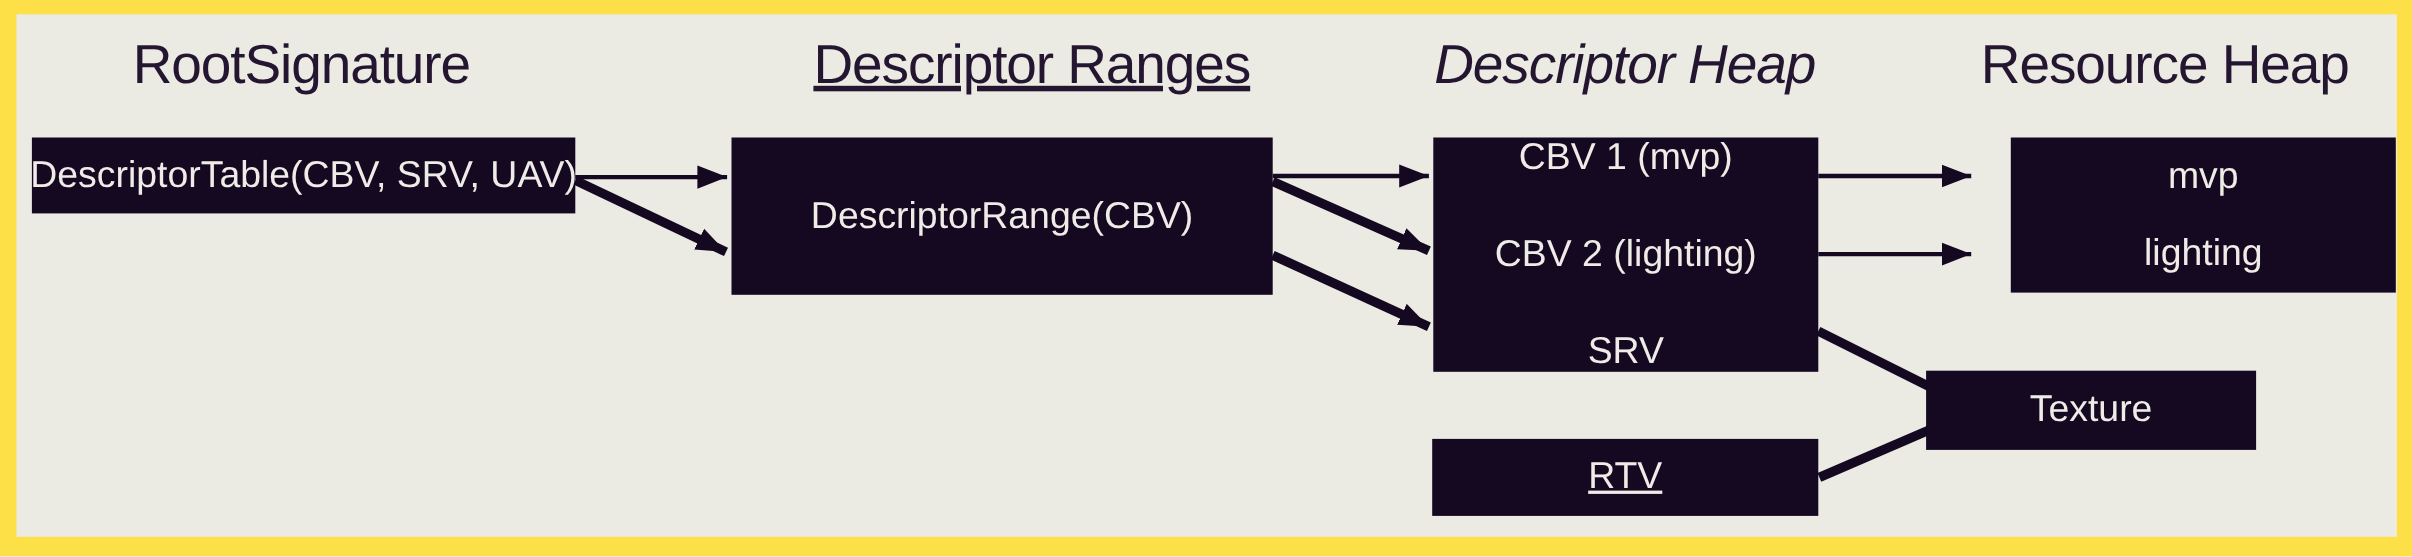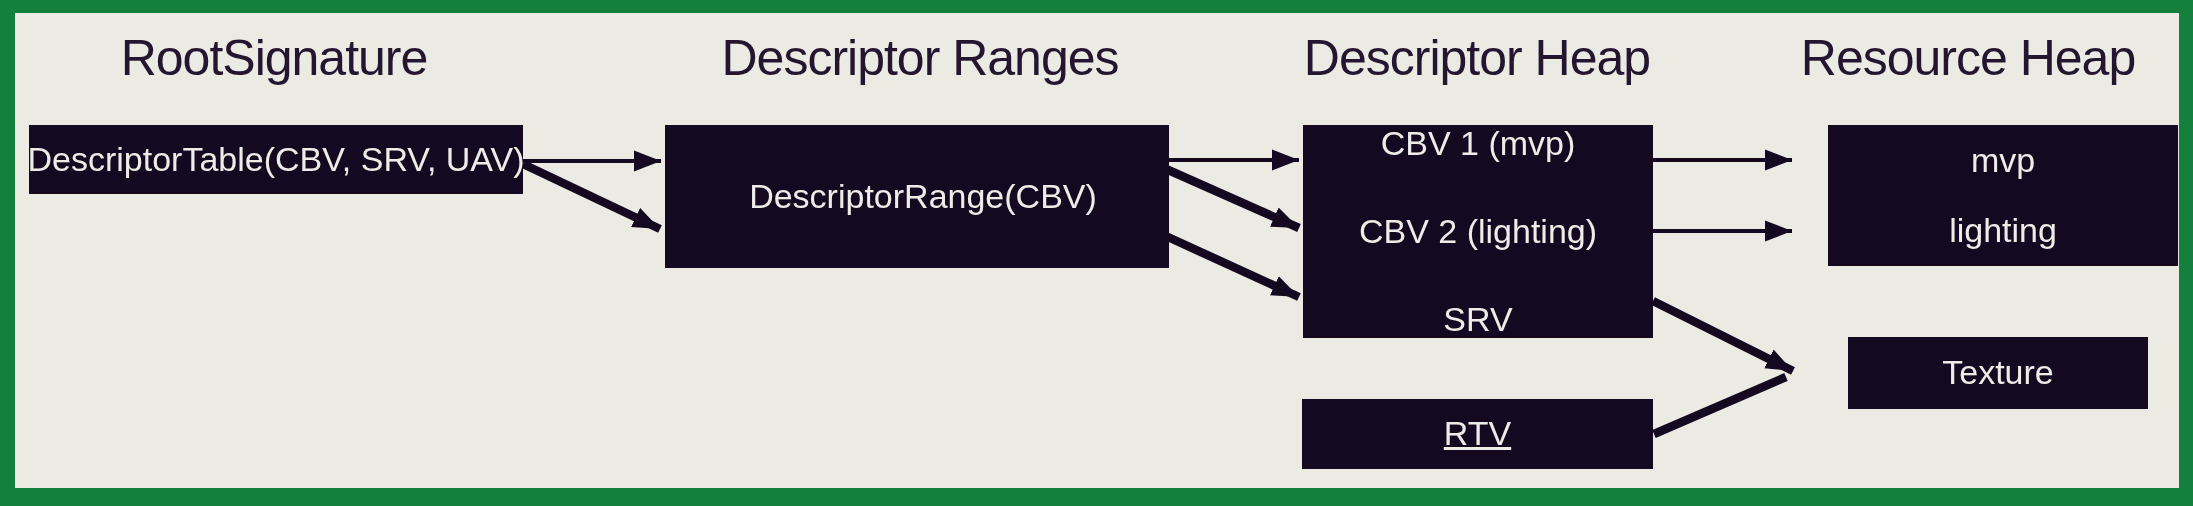--- a/index.html
+++ b/index.html
@@ -34,7 +34,7 @@
 </head>
 <body>
 
-<div class="canvas" style="background: #15803d;">
+<div class="canvas" style="background: #fde047;">
 
   <div class="inner-bg" style="background: rgb(235, 234, 227);"></div>
 

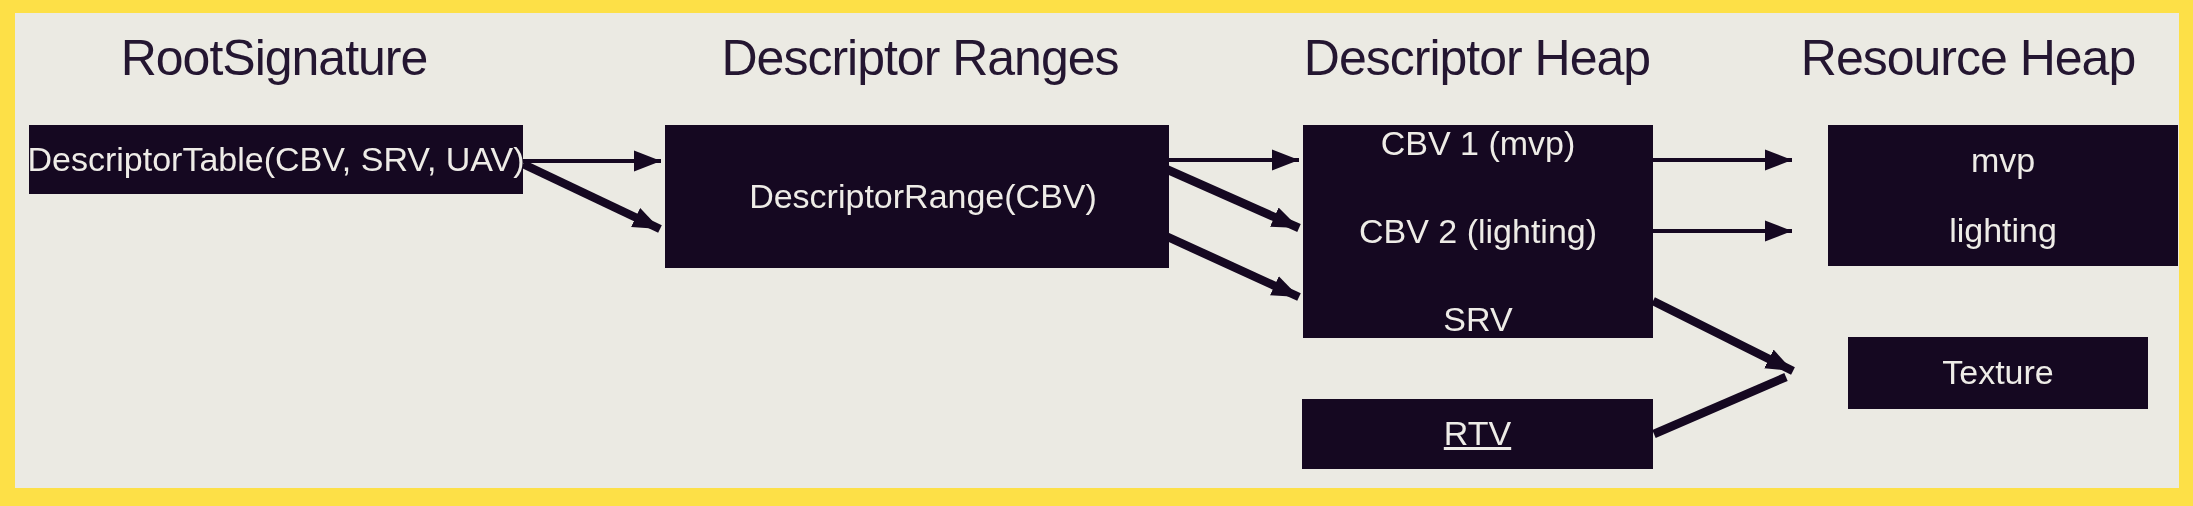--- a/index.html
+++ b/index.html
@@ -56,7 +56,7 @@
     </svg>
 
   <div class="col-heading" style="left: -26px; color: rgb(36, 22, 49);">RootSignature</div>
-  <div class="col-heading" style="left: 620px; color: rgb(36, 22, 49);">Descriptor Ranges</div>
+  <div class="col-heading" style="left: 638px; color: rgb(36, 22, 49); text-decoration: underline;">Descriptor Ranges</div>
   <div class="col-heading" style="left: 1177px; color: rgb(36, 22, 49);">Descriptor Heap</div>
   <div class="col-heading" style="left: 1668px; color: rgb(36, 22, 49);">Resource Heap</div>
 

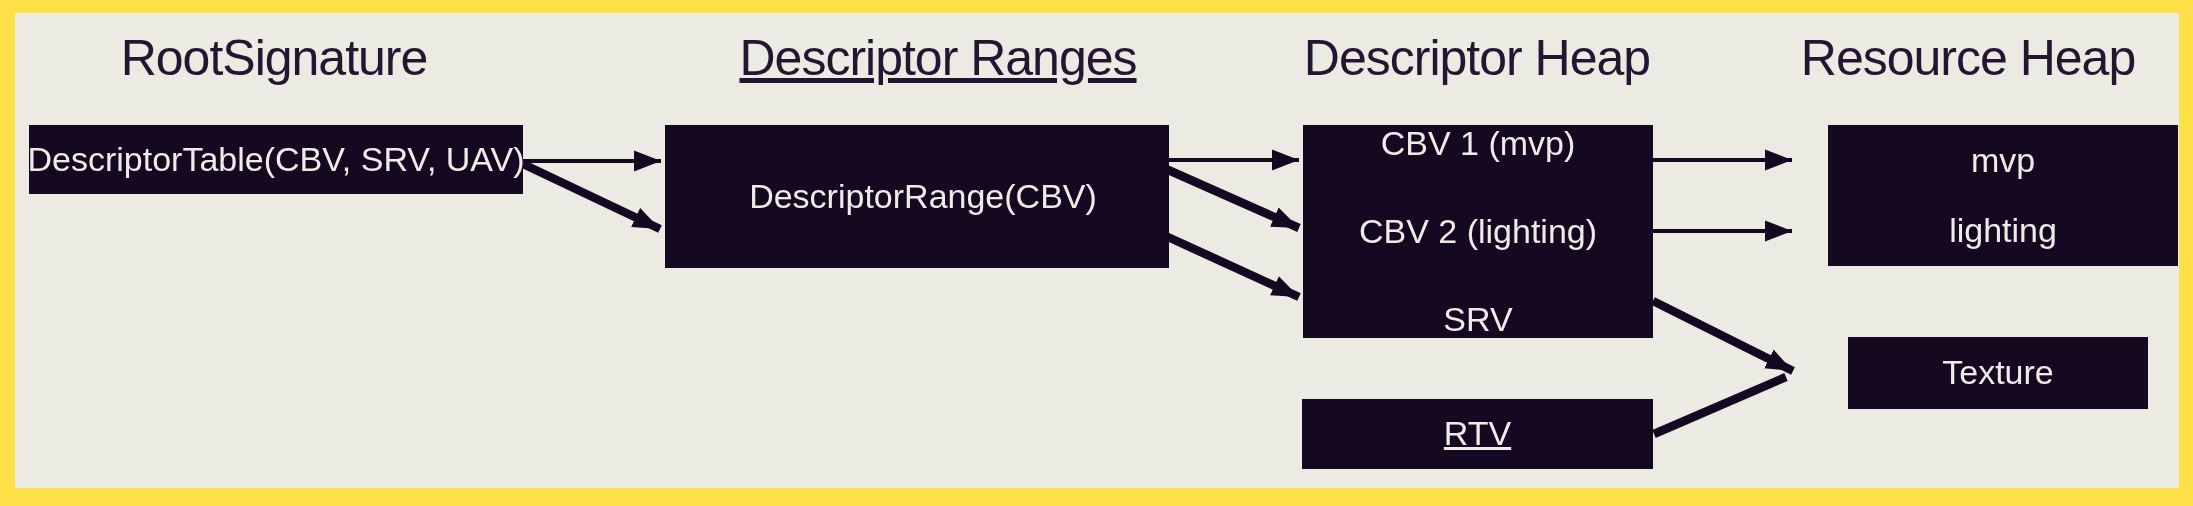--- a/index.html
+++ b/index.html
@@ -57,7 +57,7 @@
 
   <div class="col-heading" style="left: -26px; color: rgb(36, 22, 49);">RootSignature</div>
   <div class="col-heading" style="left: 638px; color: rgb(36, 22, 49); text-decoration: underline;">Descriptor Ranges</div>
-  <div class="col-heading" style="left: 1177px; color: rgb(36, 22, 49);">Descriptor Heap</div>
+  <div class="col-heading" style="left: 1177px; color: rgb(36, 22, 49); font-style: italic;">Descriptor Heap</div>
   <div class="col-heading" style="left: 1668px; color: rgb(36, 22, 49);">Resource Heap</div>
 
   <div class="node" style="left: 29px; top: 125px; width: 494px; height: 69px; background: rgb(21, 8, 33); color: rgb(238, 236, 231);">

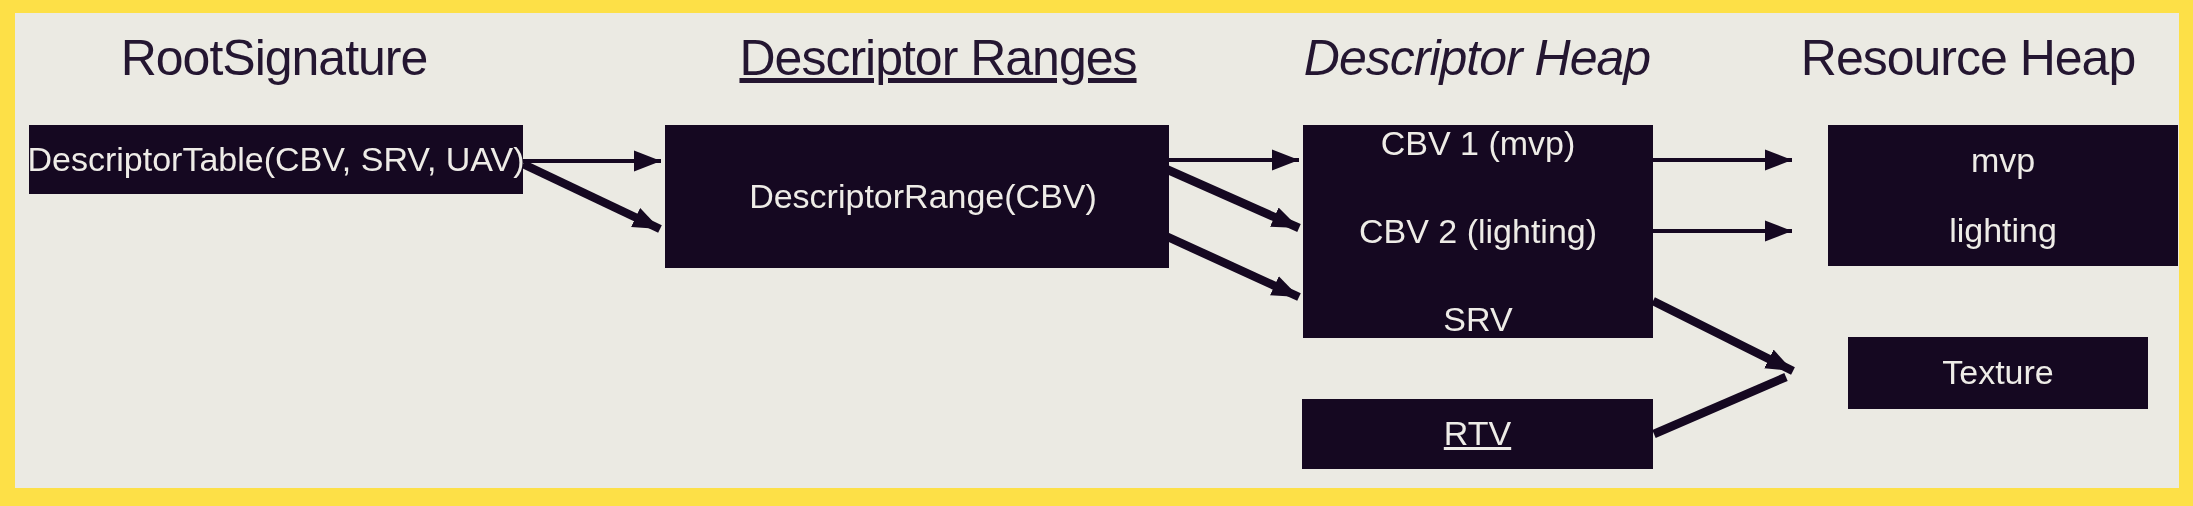--- a/index.html
+++ b/index.html
@@ -64,7 +64,7 @@
     <div class="row">DescriptorTable(CBV, SRV, UAV)</div>
   </div>
 
-  <div class="node" style="left: 665px; top: 125px; width: 492px; height: 143px; background: rgb(21, 8, 33); color: rgb(238, 236, 231); padding-left: 12px;">
+  <div class="node" style="left: 665px; top: 125px; width: 492px; height: 143px; background: rgb(21, 8, 33); color: rgb(238, 236, 231);">
     <div class="row">DescriptorRange(CBV)</div>
   </div>
 

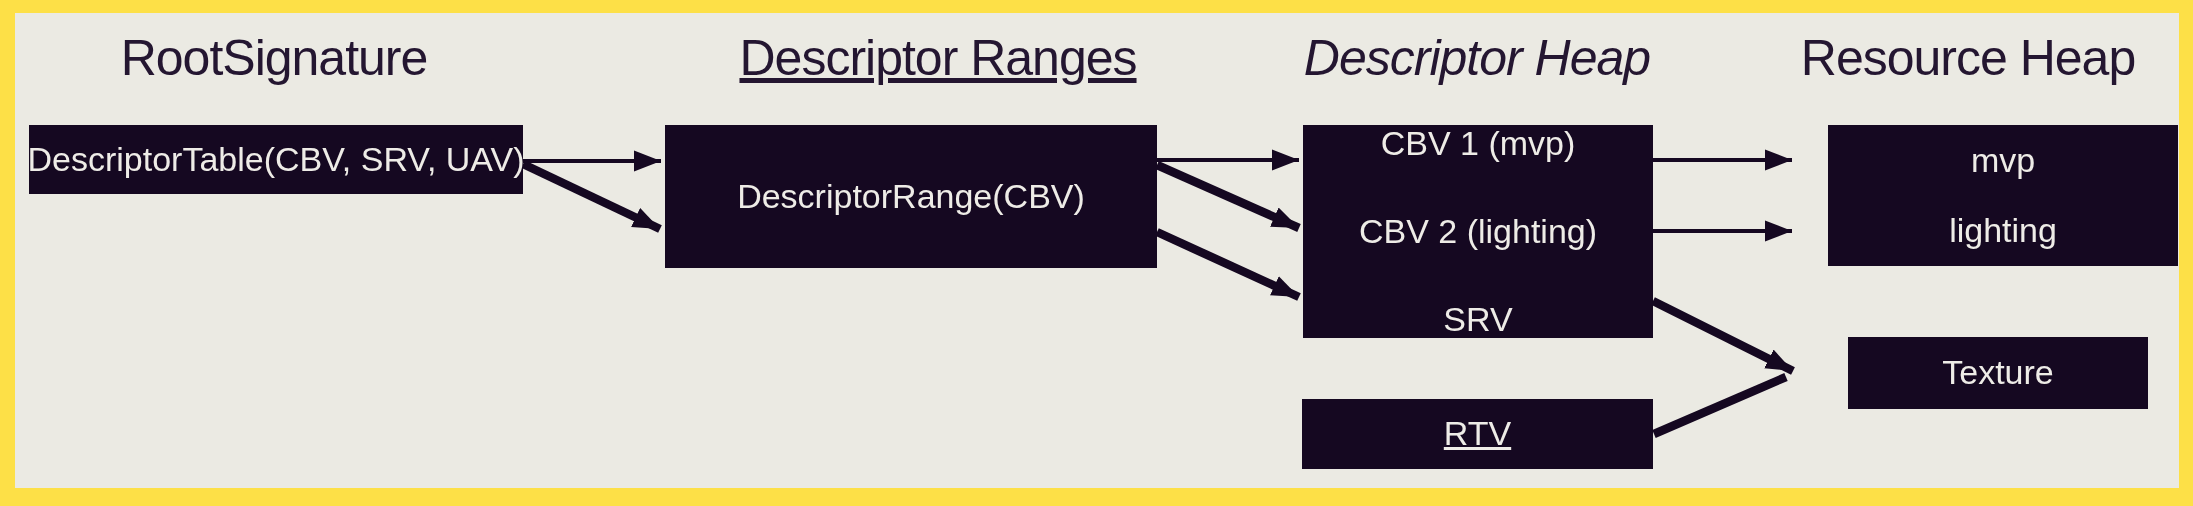--- a/index.html
+++ b/index.html
@@ -81,7 +81,7 @@
     <div class="row">mvp</div>
     <div class="row">lighting</div>
   </div>
-  <div class="node" style="left: 1848px; top: 337px; width: 300px; height: 72px; background: rgb(21, 8, 33); color: rgb(238, 236, 231);">
+  <div class="node" style="left: 1751px; top: 337px; width: 300px; height: 72px; background: rgb(21, 8, 33); color: rgb(238, 236, 231);">
     <div class="row">Texture</div>
   </div>
 

